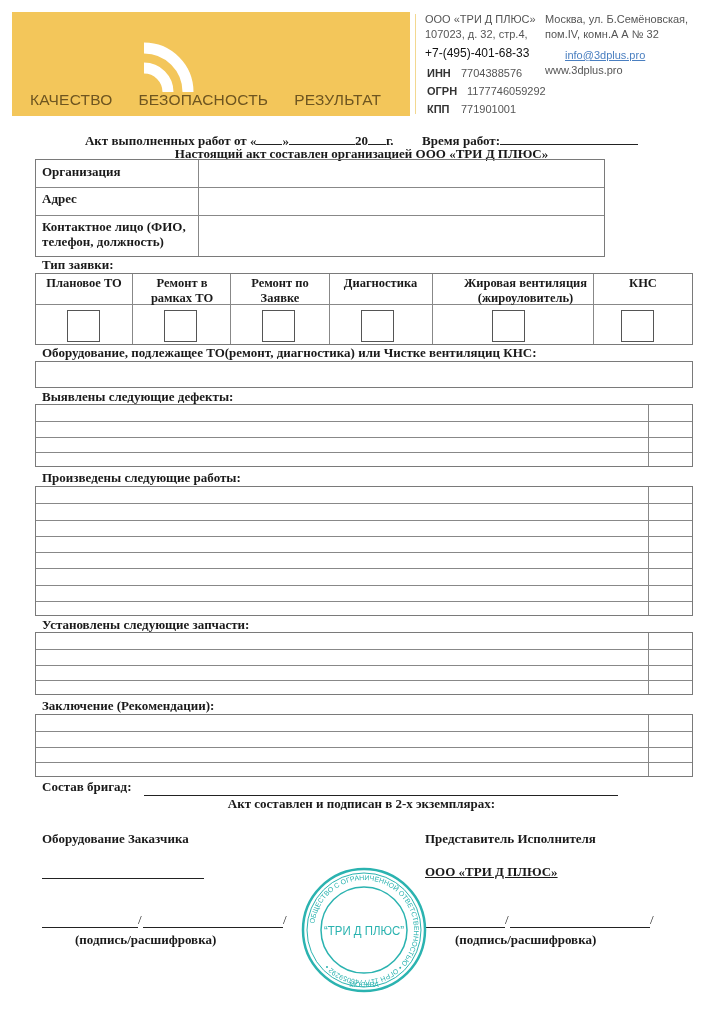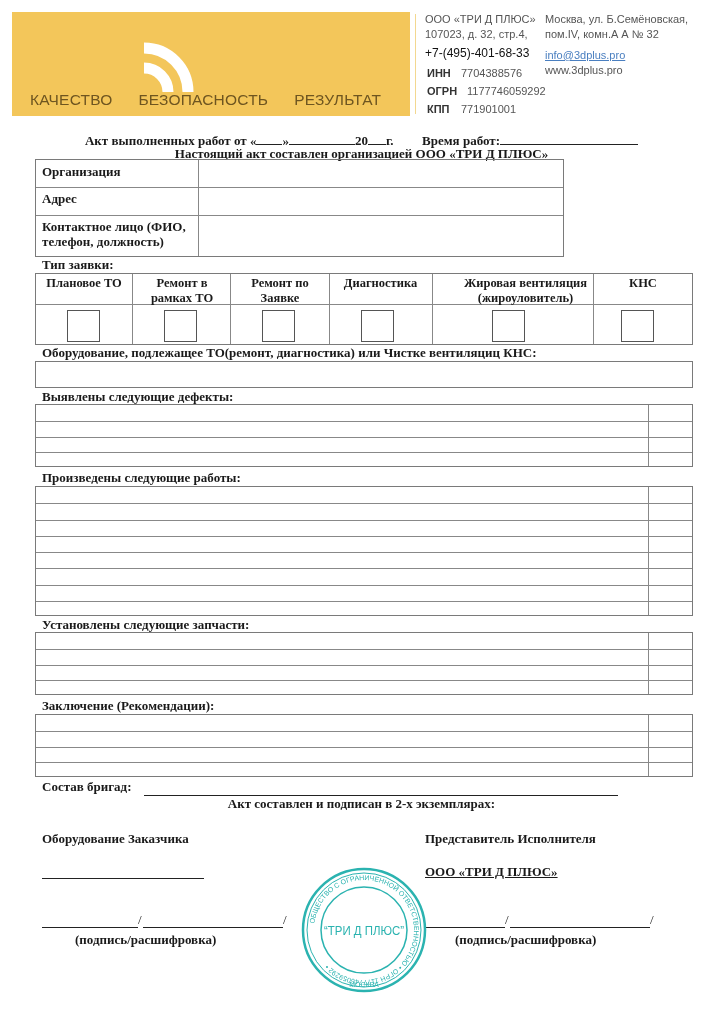--- a/index.html
+++ b/index.html
@@ -18,7 +18,7 @@
   .c1 { left:425px; top:12px; }
   .c2 { left:545px; top:12px; }
   .phone { left:425px; top:46px; font-size:12px; color:#111; font-family:"Liberation Sans", sans-serif;text-align:right; }
-  .email { color:#4a7fc0; text-decoration:underline; }
+  .email { color:#4a7fc0; text-decoration:underline;margin-left:20px; }
   .reg { left:427px; top:64px; font-family:"Liberation Sans", sans-serif; font-size:11px; color:#555; }
   .reg div { height:18px; line-height:18px; }
   .reg b { display:inline-block; width:34px; color:#333; font-weight:bold; }

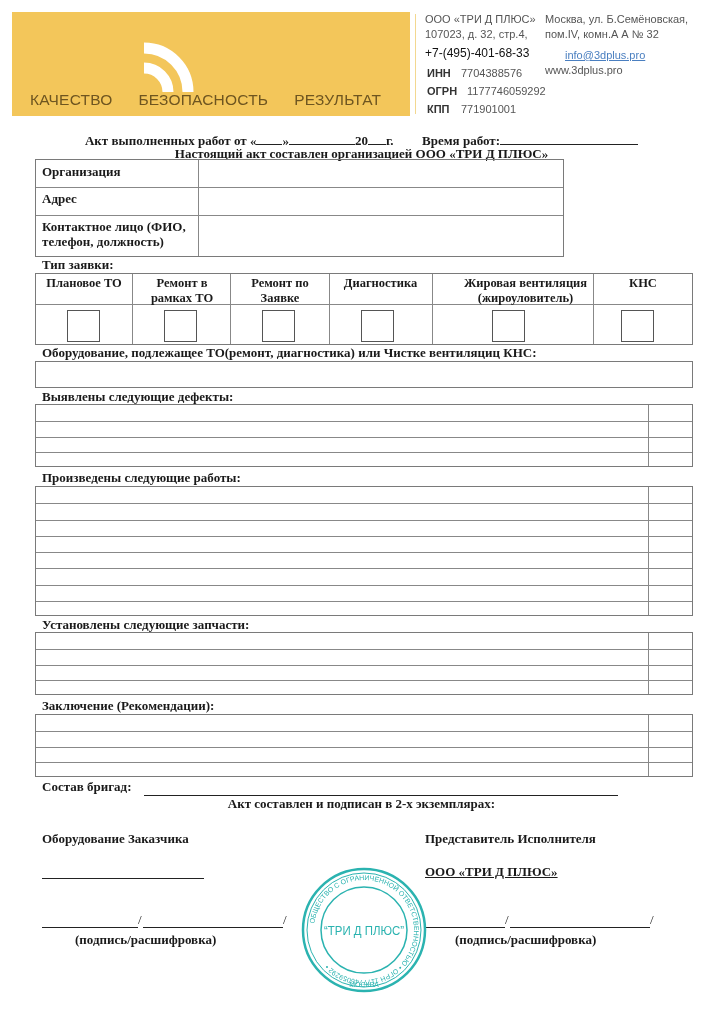--- a/index.html
+++ b/index.html
@@ -78,7 +78,7 @@
 </div>
 <div class="abs title t2">Настоящий акт составлен организацией ООО «ТРИ Д ПЛЮС»</div>
 
-<div class="abs box" style="left:35px;top:159px;width:529px;height:98px">
+<div class="abs box" style="left:35px;top:159px;width:570px;height:98px">
   <div class="vline" style="left:162px"></div>
   <div class="hline" style="top:27px"></div>
   <div class="hline" style="top:55px"></div>

